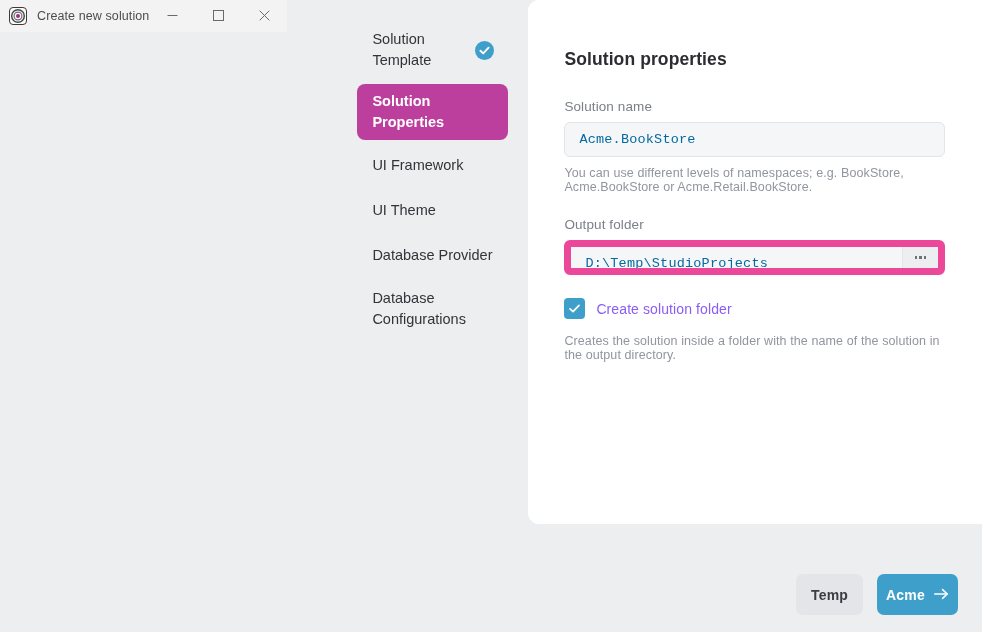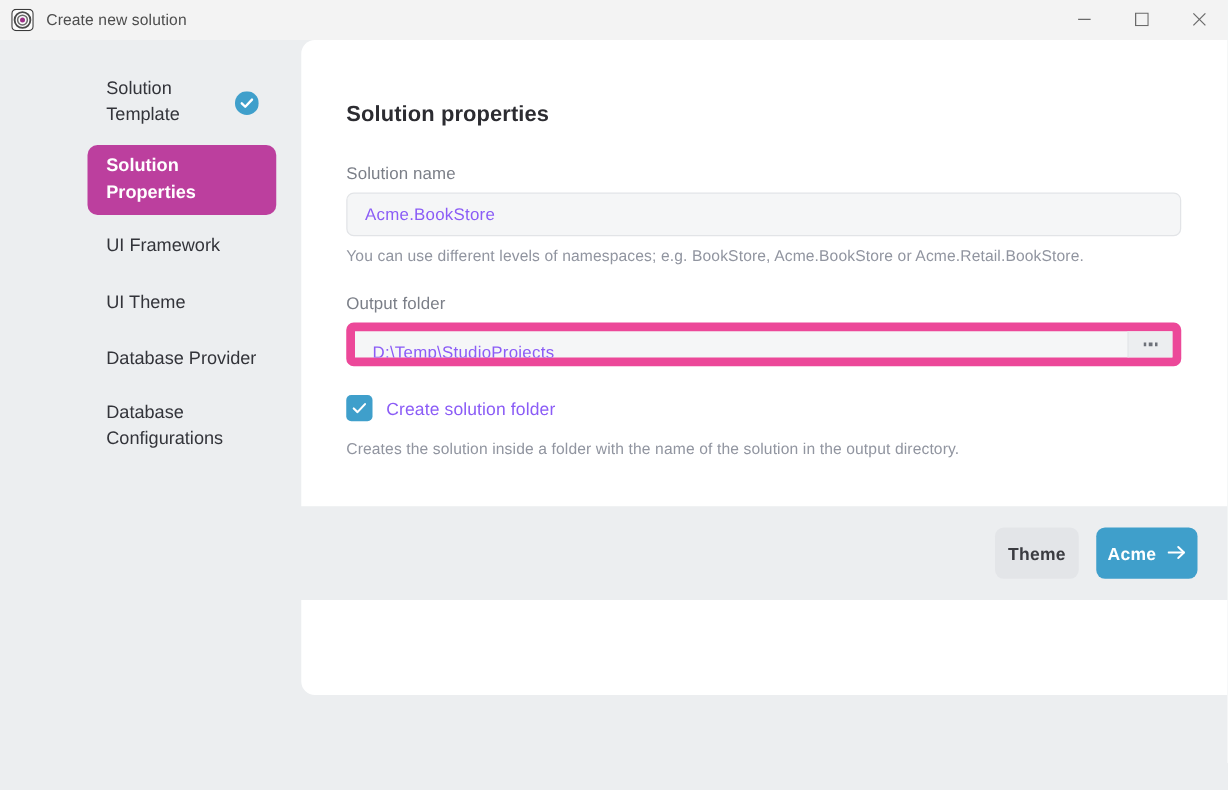--- a/index.html
+++ b/index.html
@@ -20,10 +20,10 @@
   .window {
     position: relative;
     width: 982px;
-    height: 480px;
+    height: 632px;
     background: #eceef0;
     display: flex;
-    flex-direction: column;
+    flex-direction: row;
   }
 
   

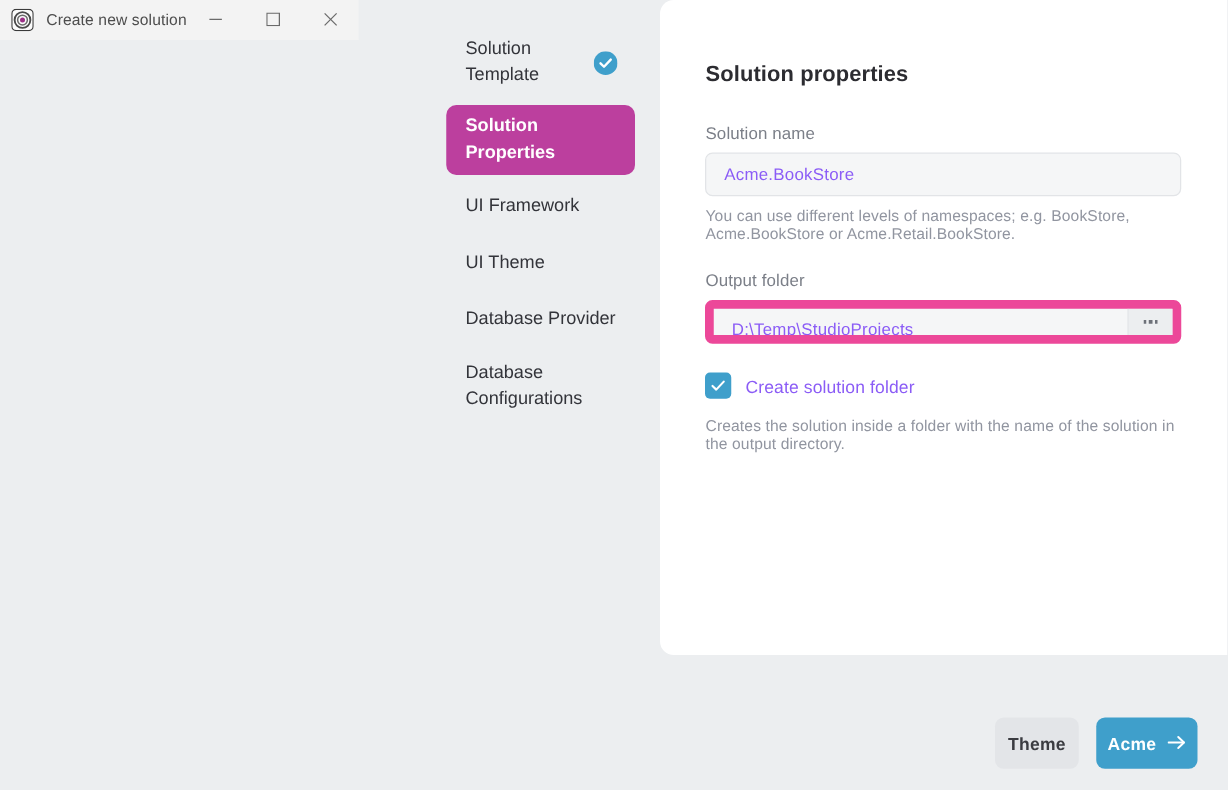--- a/index.html
+++ b/index.html
@@ -162,9 +162,9 @@
     border: 1px solid #e2e4e7;
     border-radius: 6px;
     padding: 16px 14px;
-    font-family: Liberation Sans, sans-serif;
+    font-family: Liberation Mono, monospace;
     font-size: 13.5px;
-    color: #8b5cf6;
+    color: #0369a1;
     outline: none;
     letter-spacing: .2px;
   }

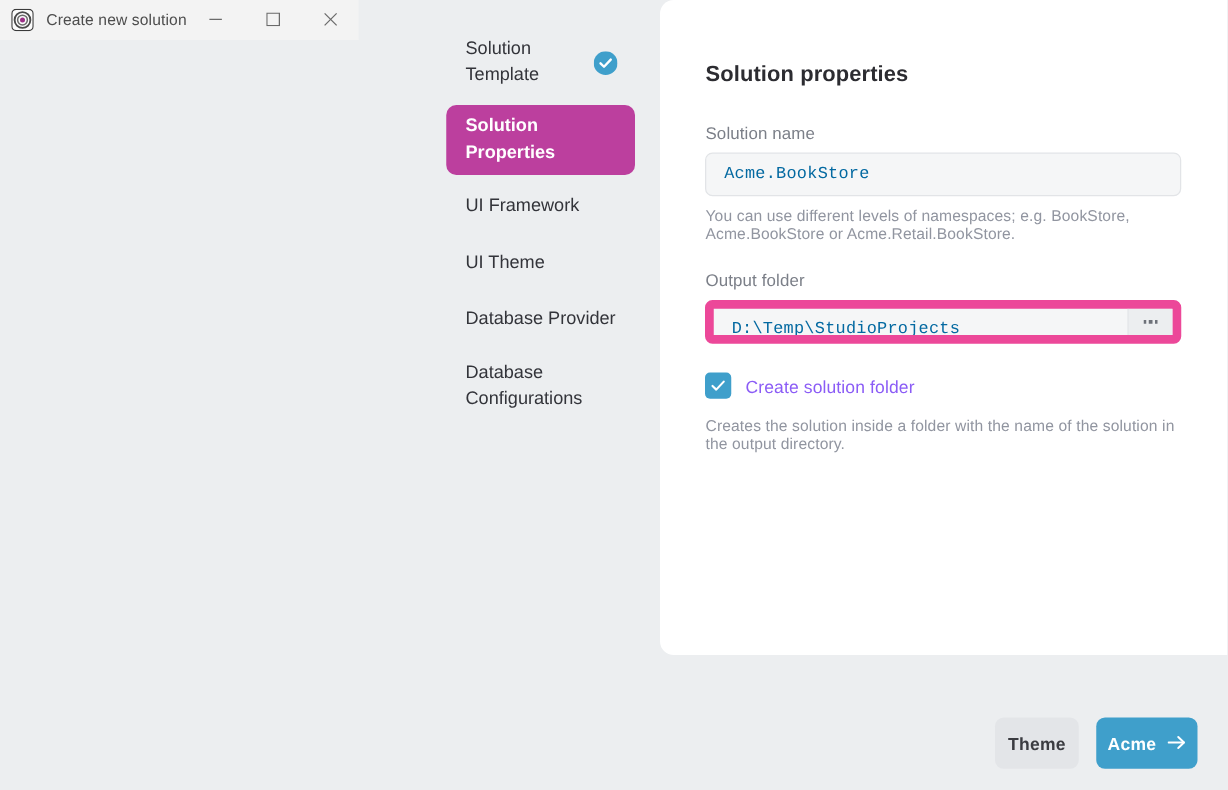--- a/index.html
+++ b/index.html
@@ -405,7 +405,7 @@
     </div>
 
     <div class="footer">
-      <button class="btn btn-back">Theme</button>
+      <button class="btn btn-back">Temp</button>
       <button class="btn btn-next">
         <span>Acme</span>
         <span class="arrow">

